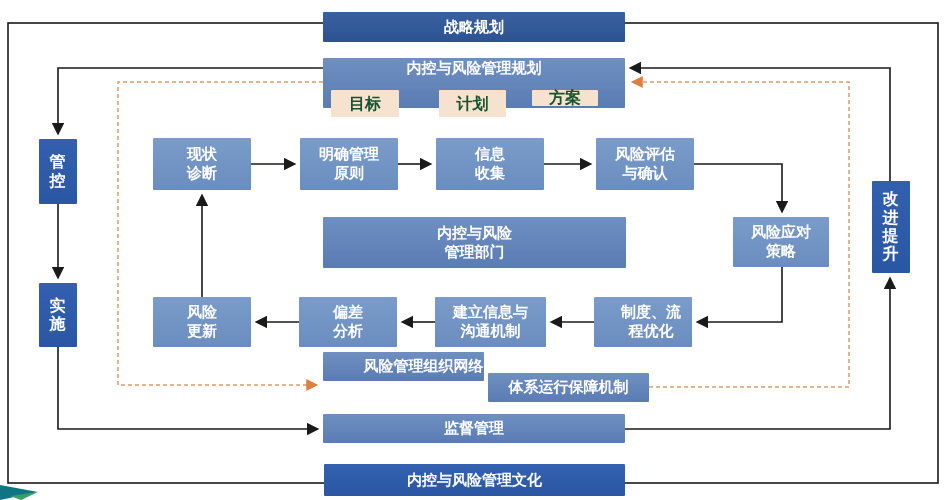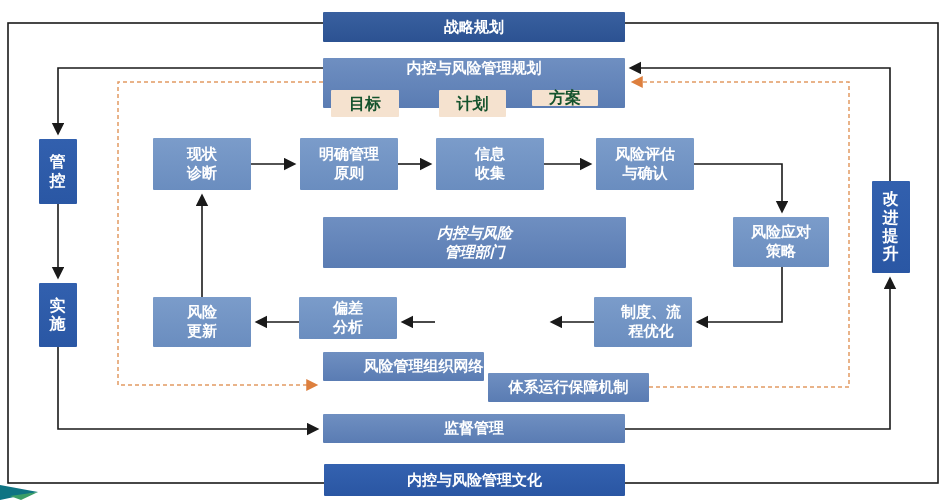--- a/index.html
+++ b/index.html
@@ -33,7 +33,7 @@
   #n-info{left:436px;top:138px;width:108px;height:52px;}
   #n-assess{left:596px;top:138px;width:98px;height:52px;}
   #n-response{left:733px;top:217px;width:96px;height:50px;}
-  #n-dept{left:323px;top:217px;width:303px;height:51px;font-style:italic;}
+  #n-dept{left:323px;top:217px;width:303px;height:51px;}
   #n-update{left:153px;top:297px;width:98px;height:50px;}
   #n-deviation{left:299px;top:297px;width:98px;height:42px;}
   #n-comm{left:435px;top:297px;width:111px;height:50px;}

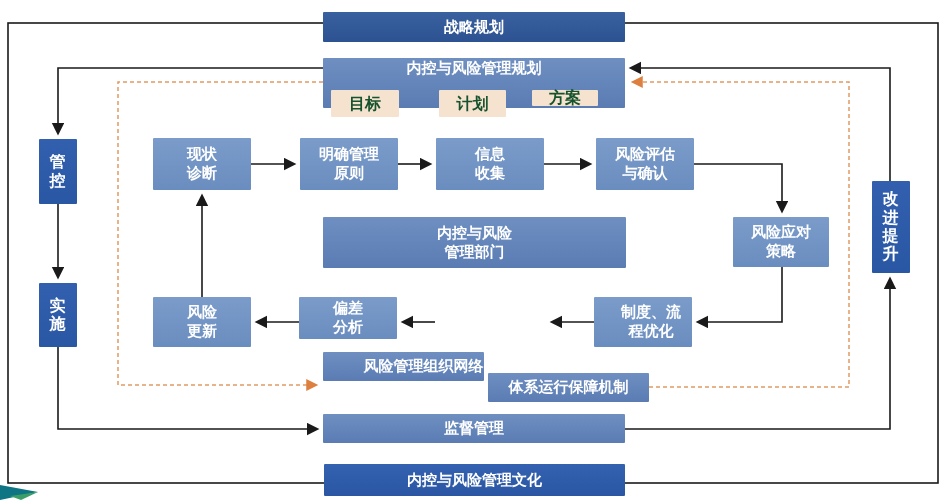--- a/index.html
+++ b/index.html
@@ -35,7 +35,7 @@
   #n-response{left:733px;top:217px;width:96px;height:50px;}
   #n-dept{left:323px;top:217px;width:303px;height:51px;}
   #n-update{left:153px;top:297px;width:98px;height:50px;}
-  #n-deviation{left:299px;top:297px;width:98px;height:42px;}
+  #n-deviation{left:299px;top:297px;width:98px;height:50px;}
   #n-comm{left:435px;top:297px;width:111px;height:50px;}
   #n-process{left:594px;top:297px;width:98px;height:50px;padding-left:16px;}
   #n-network{left:323px;top:352px;width:161px;height:29px;padding-left:40px;}

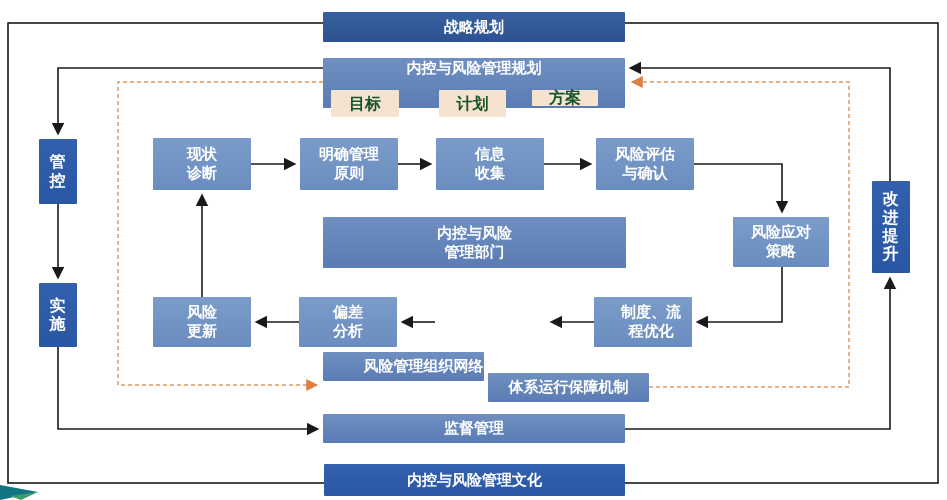--- a/index.html
+++ b/index.html
@@ -121,6 +121,8 @@
 更新</div>
   <div class="node box-flow" id="n-deviation">偏差
 分析</div>
+  <div class="node box-flow" id="n-comm">建立信息与
+沟通机制</div>
   <div class="node box-flow" id="n-process">制度、流
 程优化</div>
 

